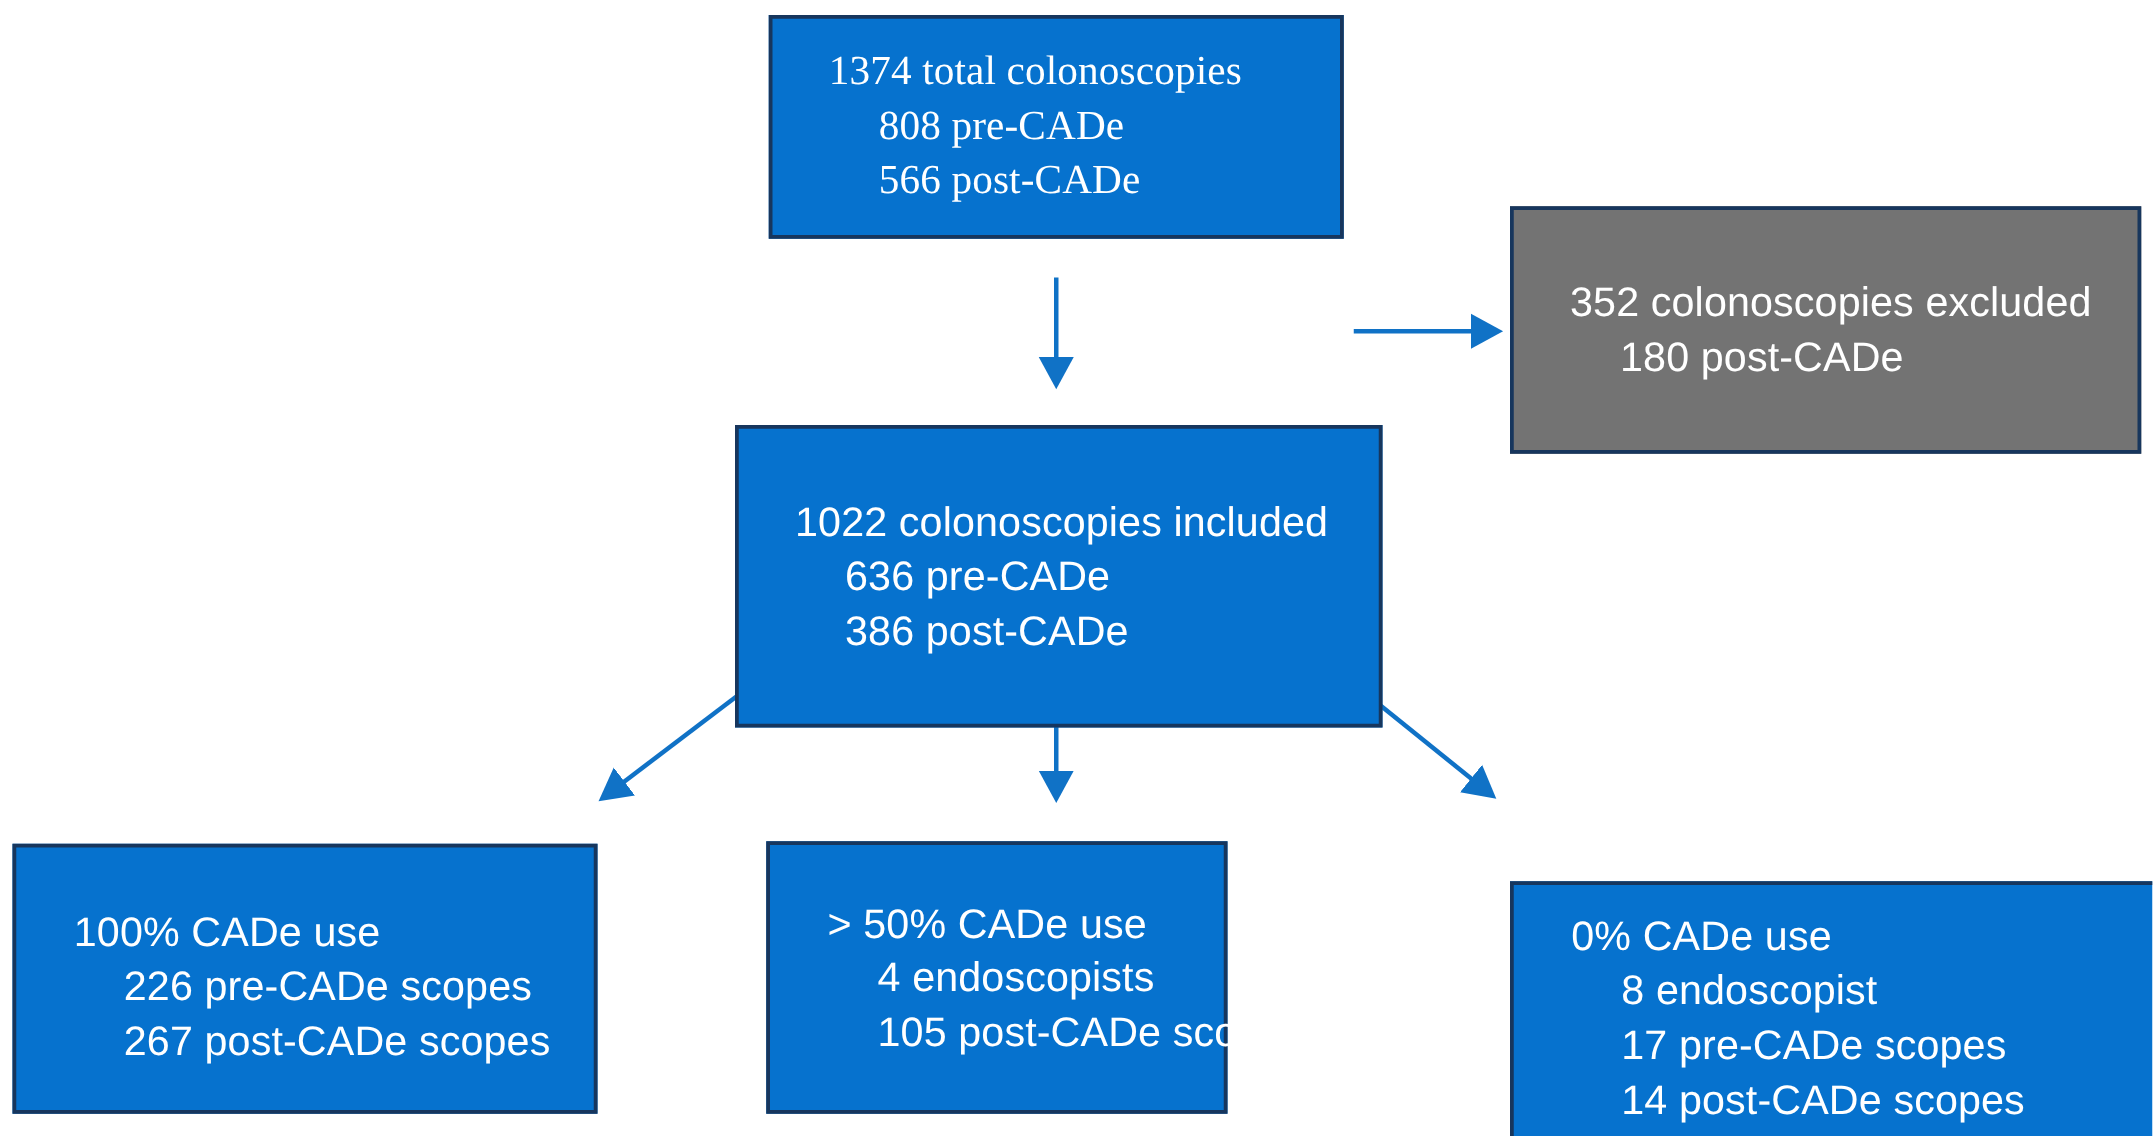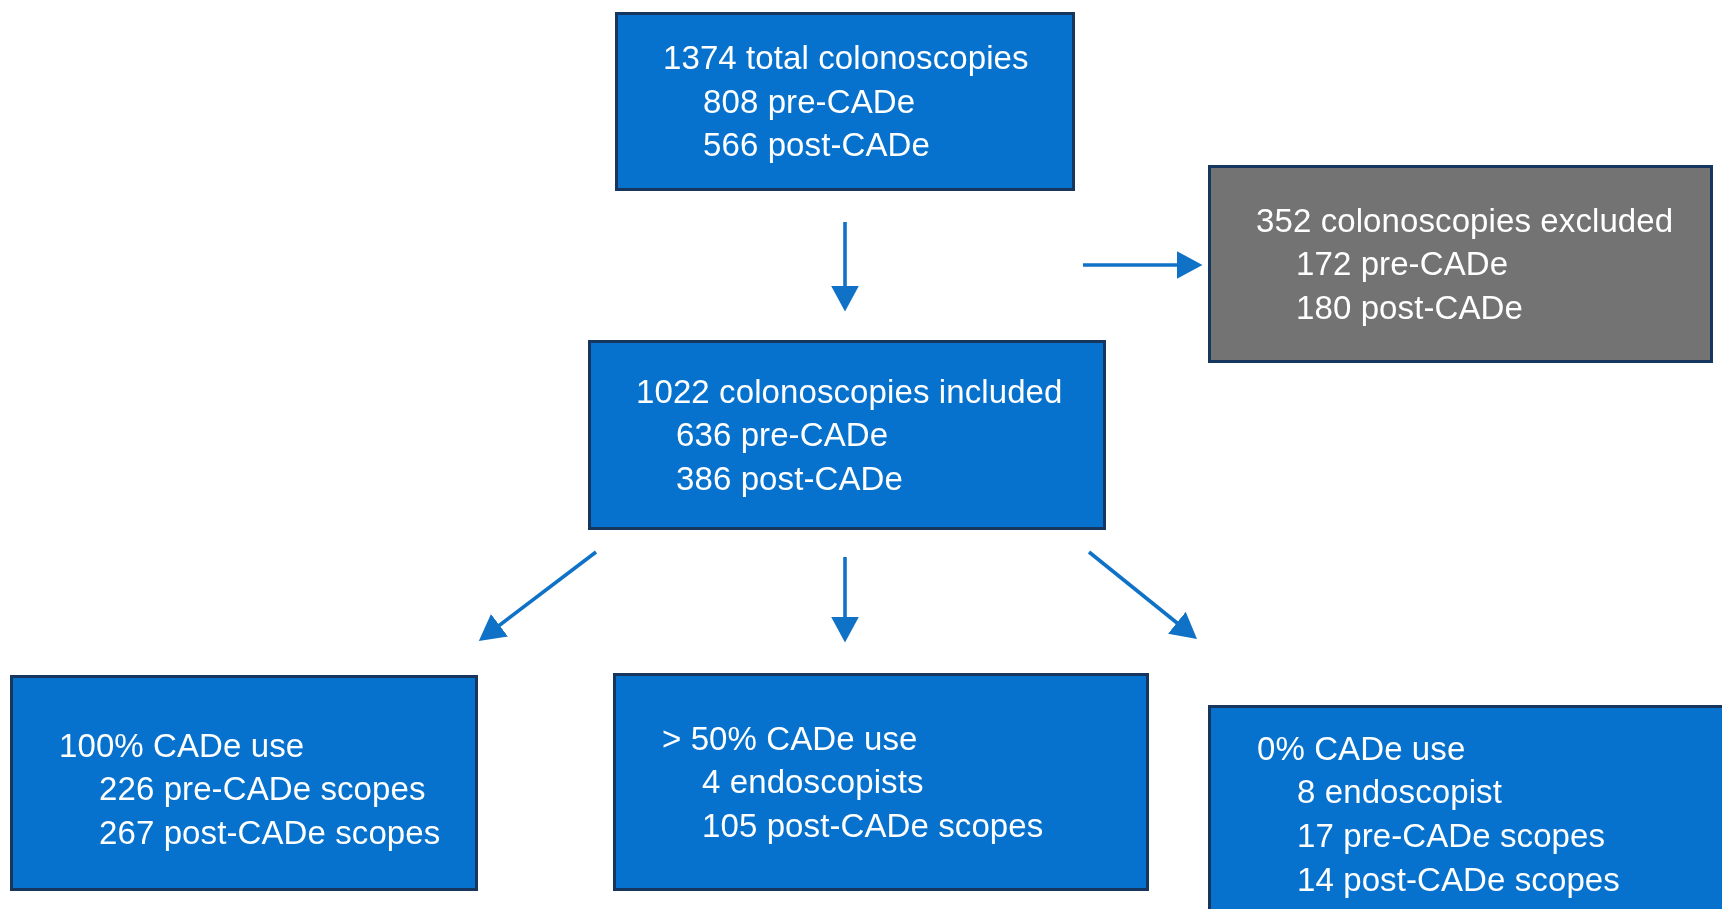--- a/index.html
+++ b/index.html
@@ -39,6 +39,7 @@
   #box-total {
     left: 615px; top: 12px; width: 460px; height: 179px;
     padding: 0 0 0 45px;
+    font-family: Liberation Serif, serif;
   }
   
   #box-excluded {

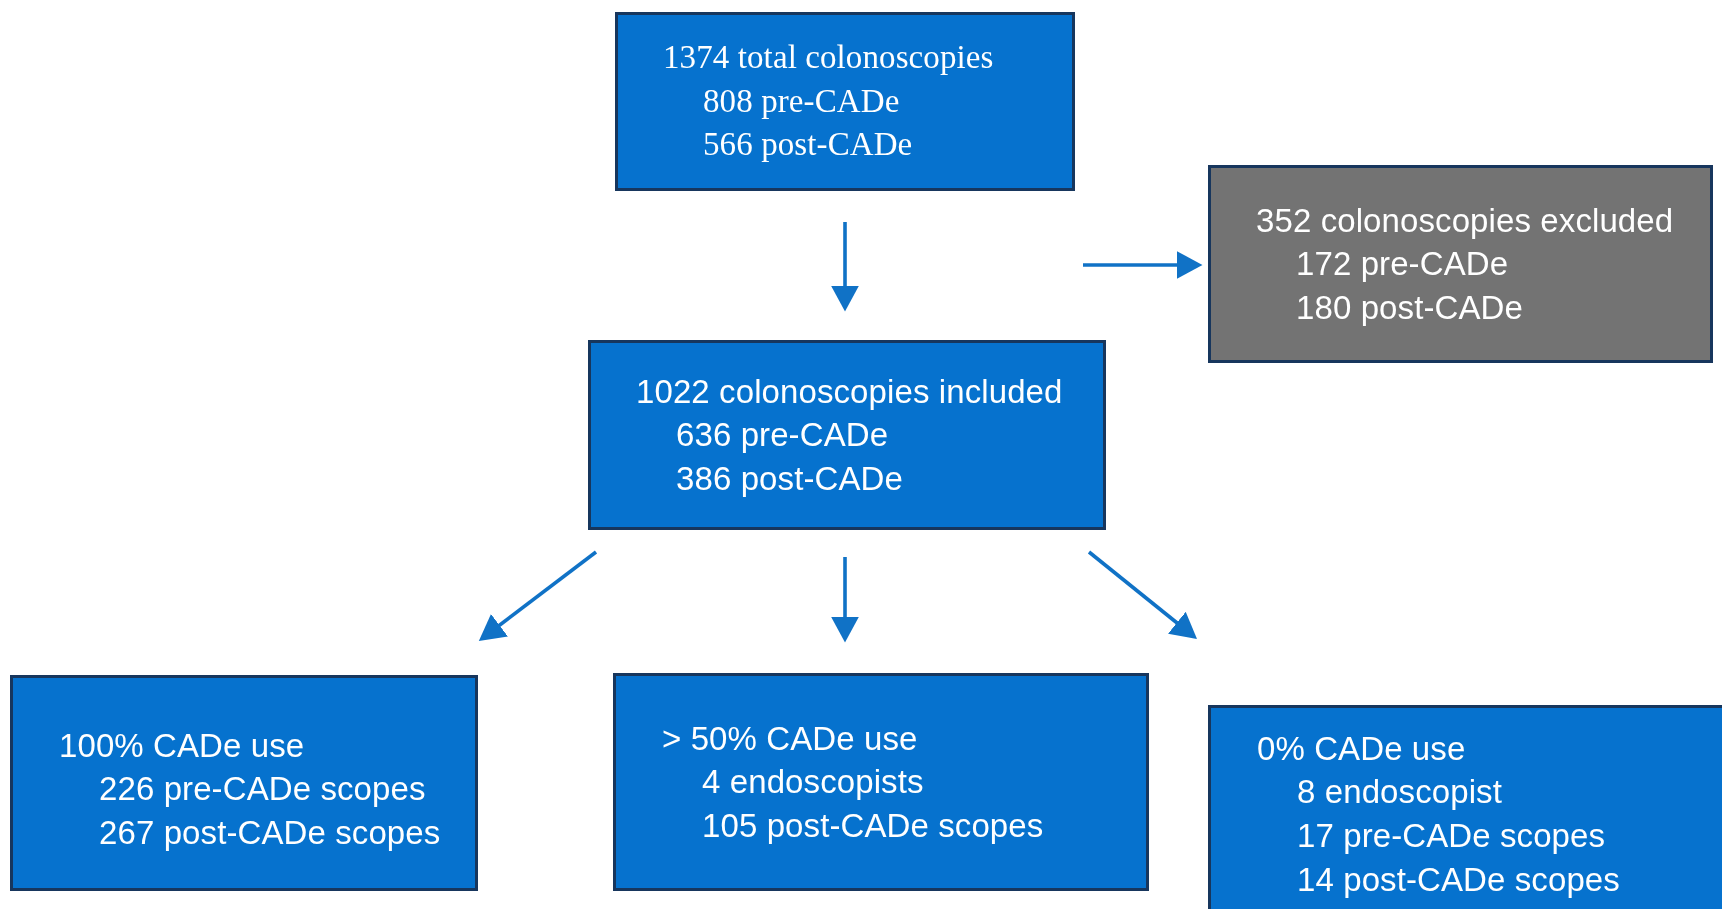--- a/index.html
+++ b/index.html
@@ -113,7 +113,6 @@
 
   <div class="node gray" id="box-excluded">
     <span class="line">352 colonoscopies excluded</span>
-    <span class="line indent">172 pre-CADe</span>
     <span class="line indent">180 post-CADe</span>
   </div>
 

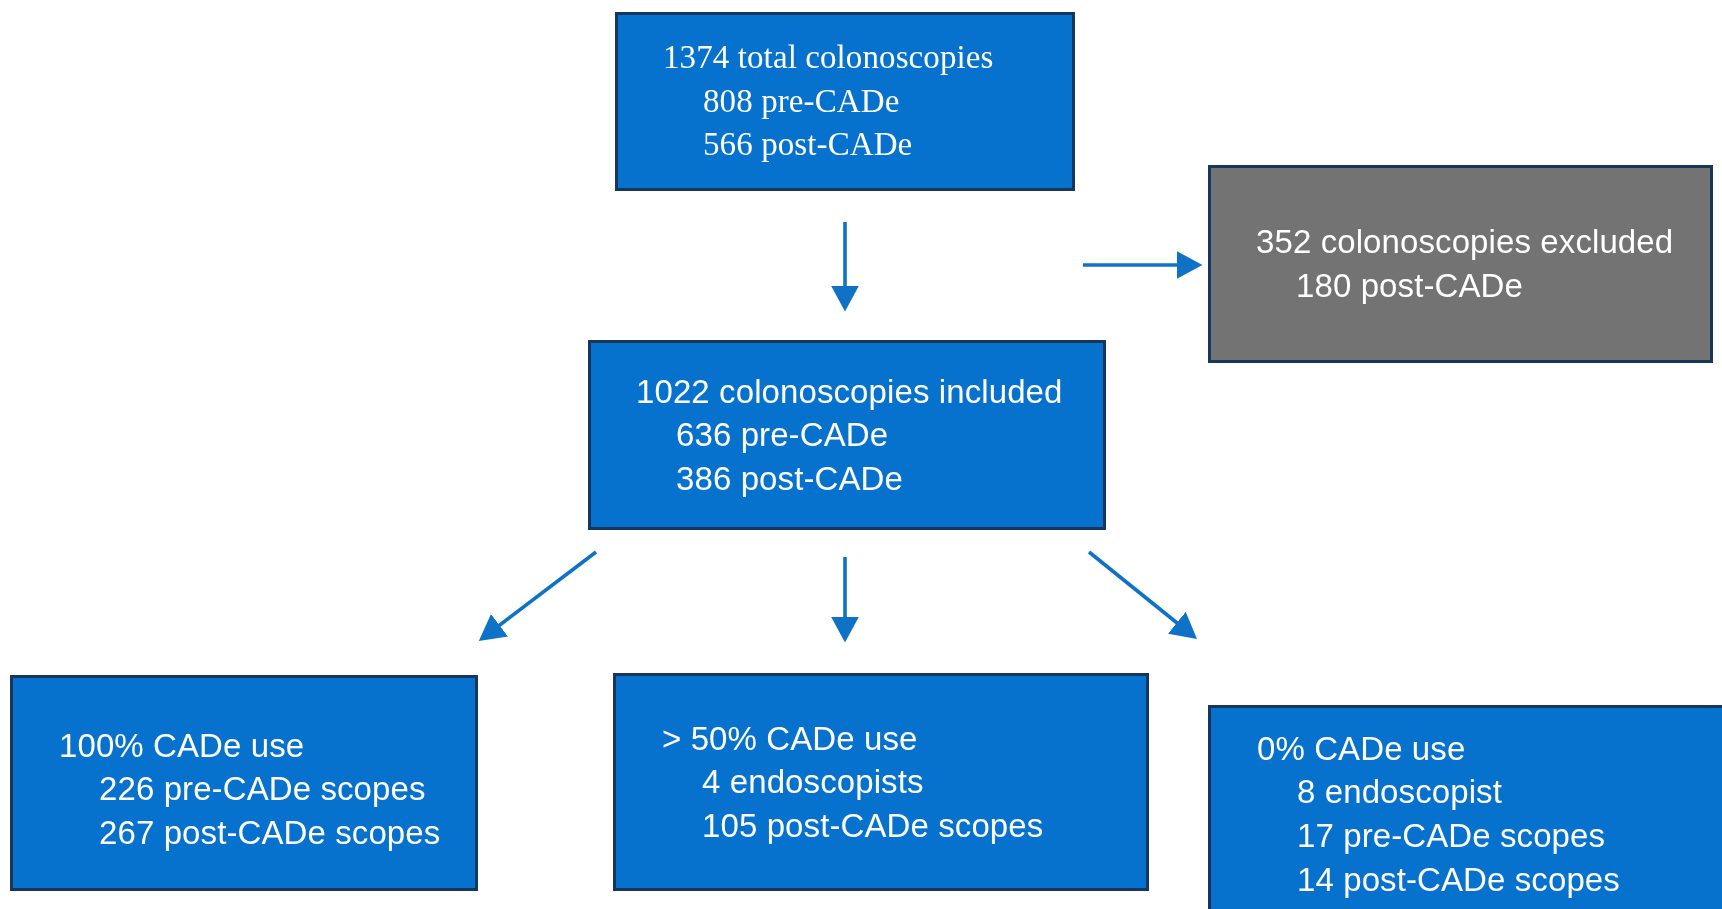--- a/index.html
+++ b/index.html
@@ -48,7 +48,7 @@
   }
   
   #box-included {
-    left: 588px; top: 340px; width: 518px; height: 190px;
+    left: 588px; top: 340px; width: 518px; height: 242px;
     padding: 0 0 0 45px;
   }
   

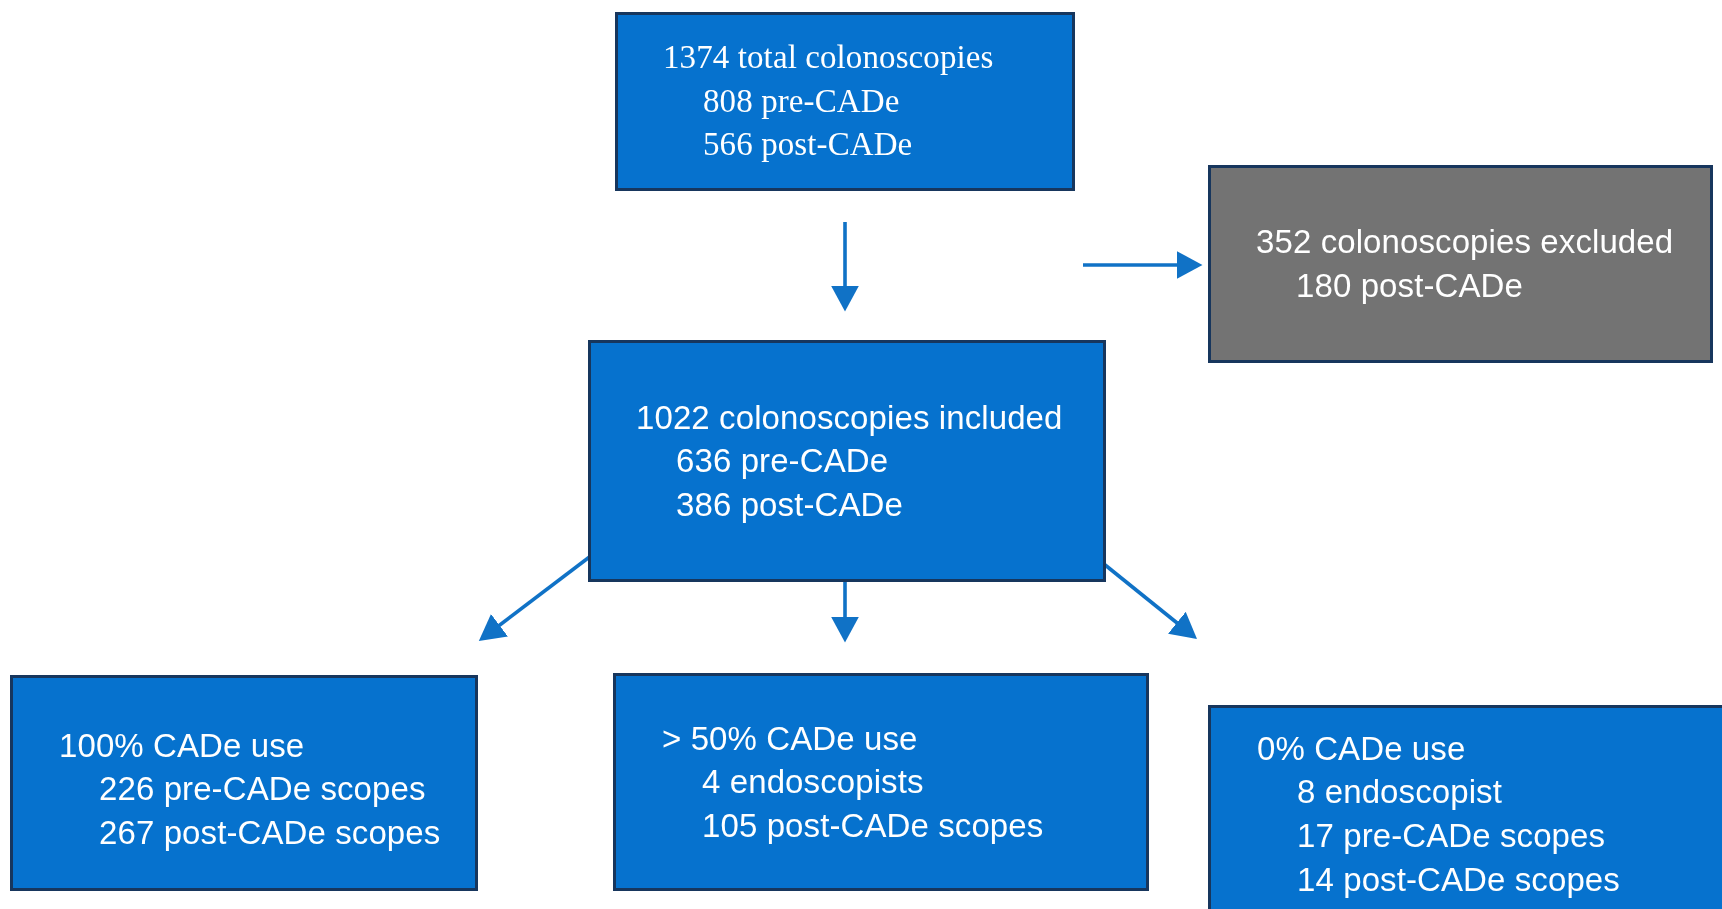--- a/index.html
+++ b/index.html
@@ -57,7 +57,7 @@
     padding: 12px 0 0 46px;
   }
   #box-cade-50 {
-    left: 613px; top: 673px; width: 536px; height: 218px;
+    left: 613px; top: 673px; width: 369px; height: 218px;
     padding: 0 0 0 46px;
   }
   #box-cade-0 {

